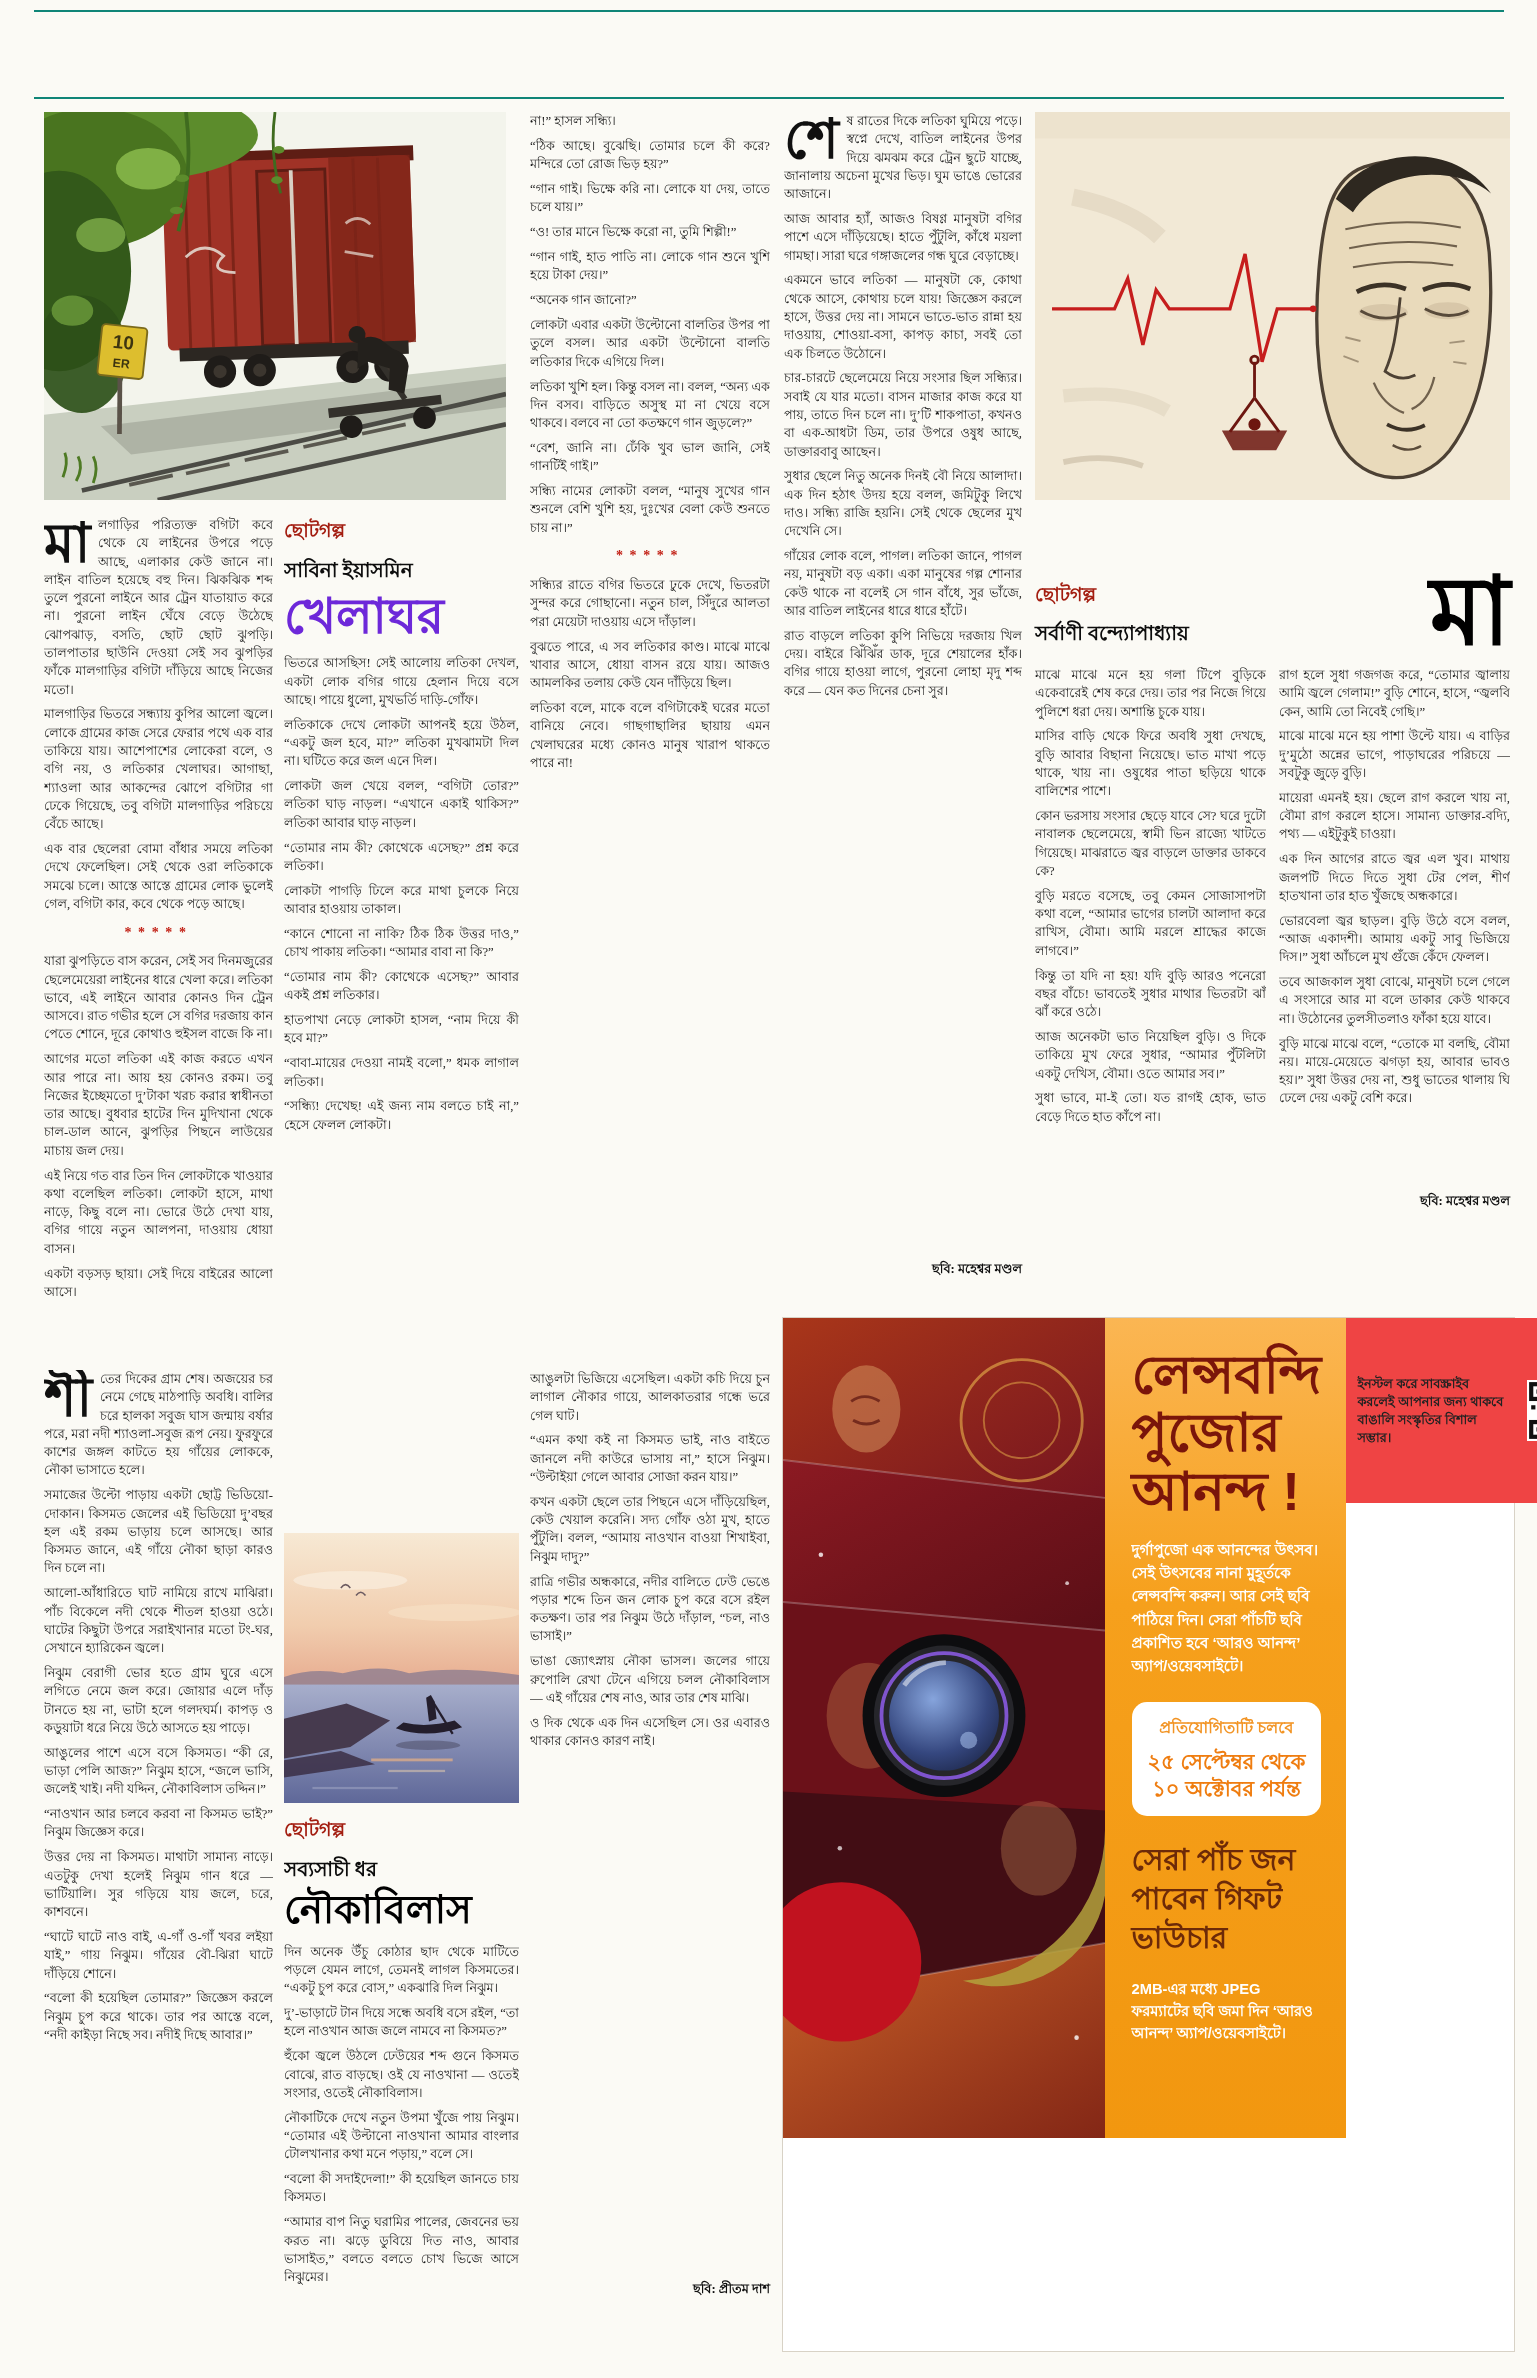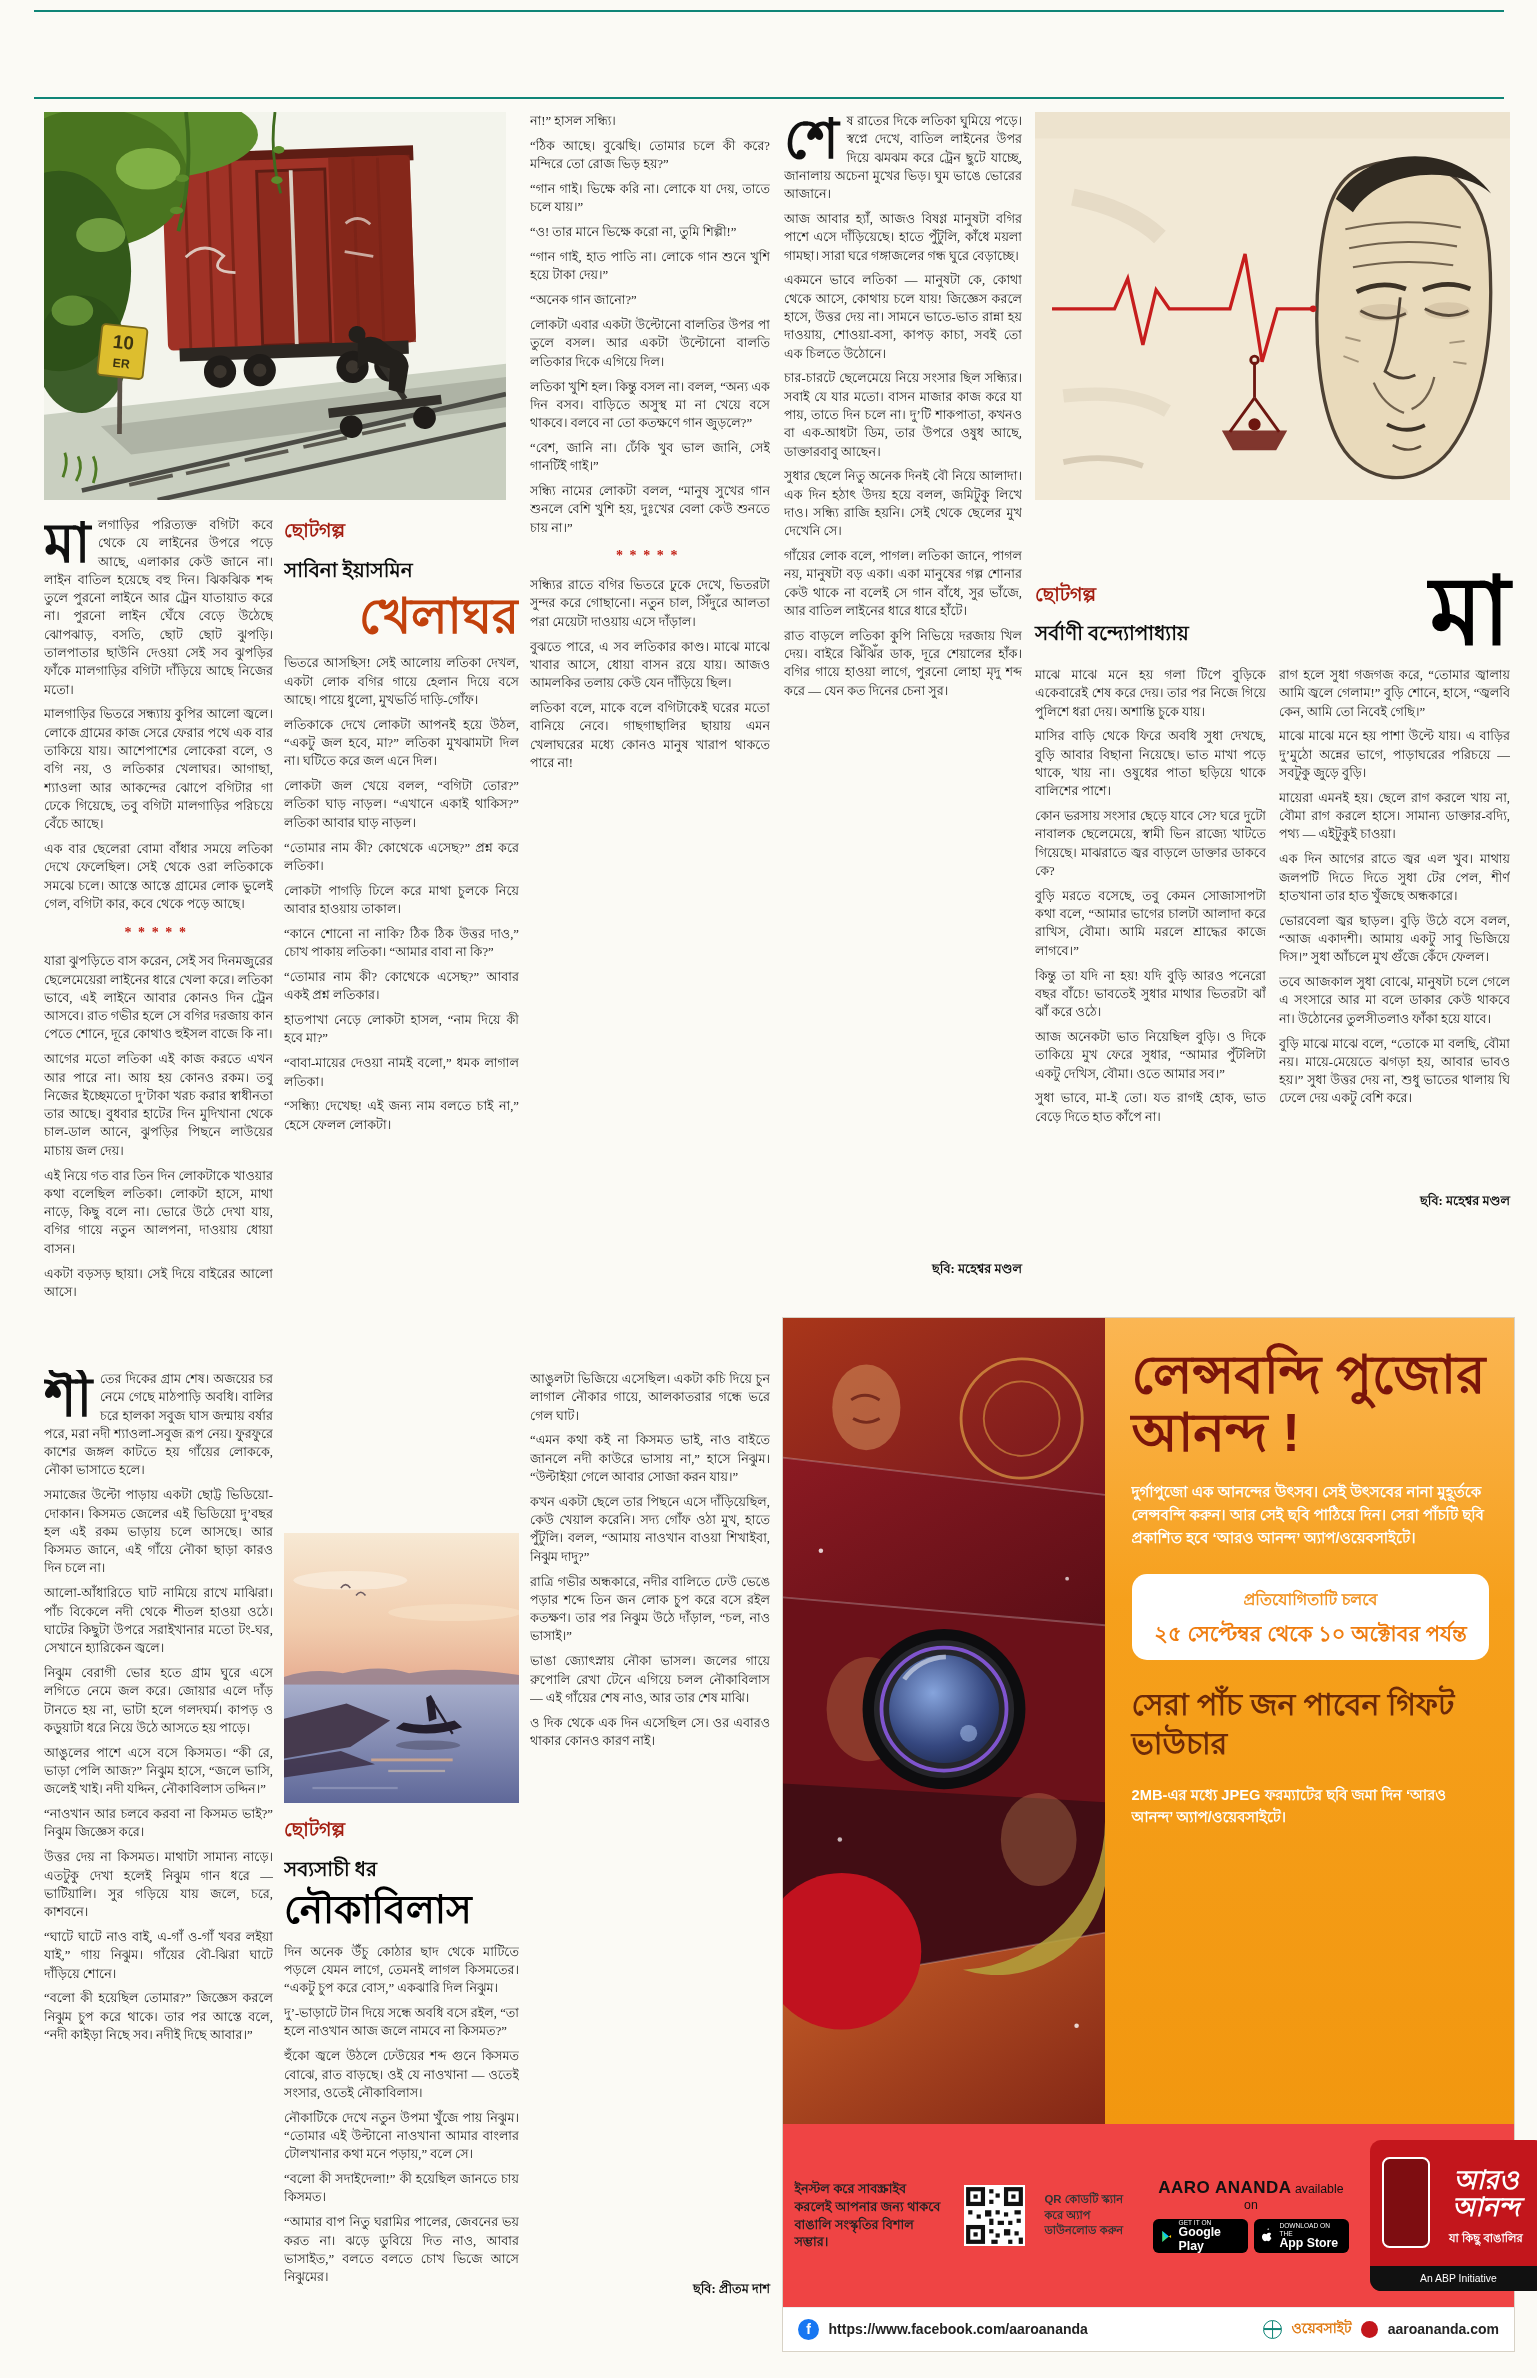--- a/index.html
+++ b/index.html
@@ -26,7 +26,7 @@
   .story-head{margin-bottom:11.4px;}
   .section-label{font-size:19px;color:#a31d10;font-weight:bold;margin-bottom:6.6px;}
   .author{font-size:20px;font-weight:bold;color:#0d0d0d;margin-bottom:1.9px;}
-  .title-xl{font-size:49px;font-weight:800;margin:3.8px 0 9.5px;line-height:1.05;color:#c2410c;text-align:right;}
+  .title-xl{font-size:49px;font-weight:800;margin:3.8px 0 9.5px;line-height:1.05;color:#6d28d9;}
   .title-lg{font-size:39px;font-weight:800;margin:3.8px 0 9.5px;line-height:1.05;color:#000;}
   .s2-head{position:absolute;display:flex;justify-content:space-between;align-items:flex-end;}
   .title-mega{font-size:95px;font-weight:800;line-height:.85;color:#000;margin:0;}

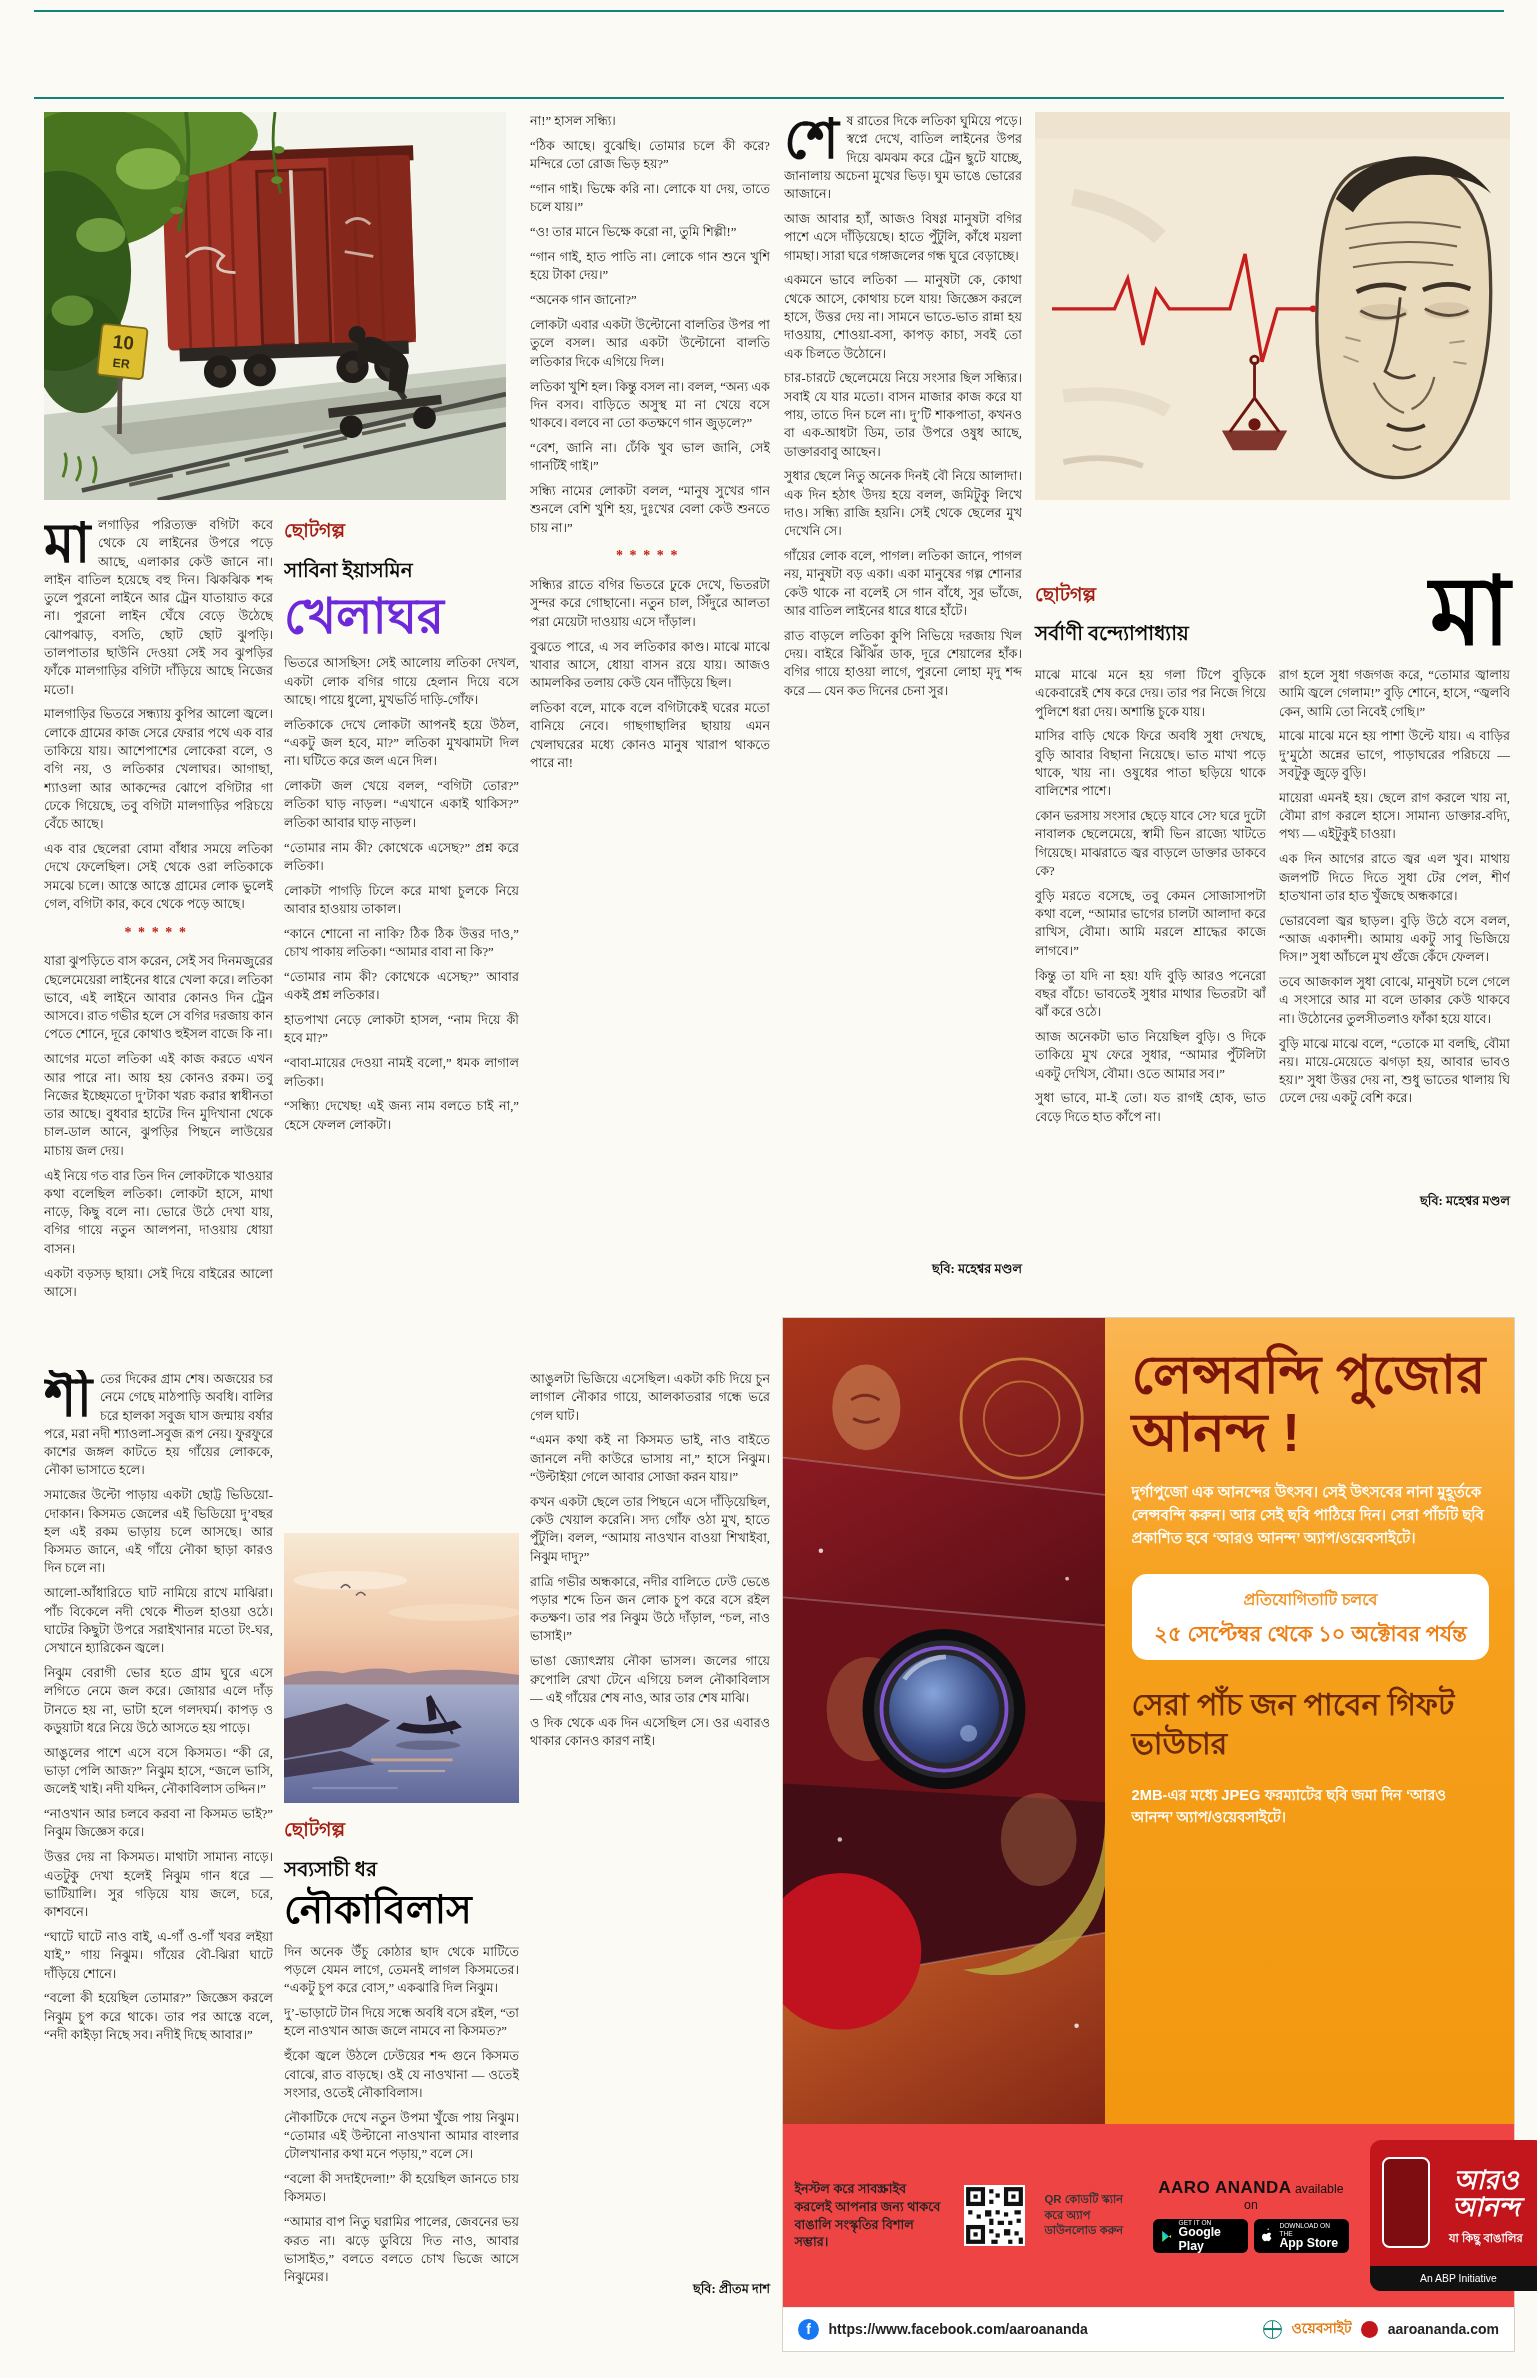--- a/index.html
+++ b/index.html
@@ -35,7 +35,7 @@
   .art svg{display:block;width:100%;height:100%;}
   
   .ad{position:absolute;left:782px;top:1317px;width:731px;height:1033px;border:0.9px solid #d8d2c6;
-      display:flex;flex-direction:column;background:#fff;
+      display:flex;flex-direction:row;background:#fff;
       font-family:"Liberation Sans","DejaVu Sans",sans-serif;}
   .ad-main{display:flex;height:820px;}
   .ad-collage{width:322px;position:relative;background:#420d14;flex:none;}

